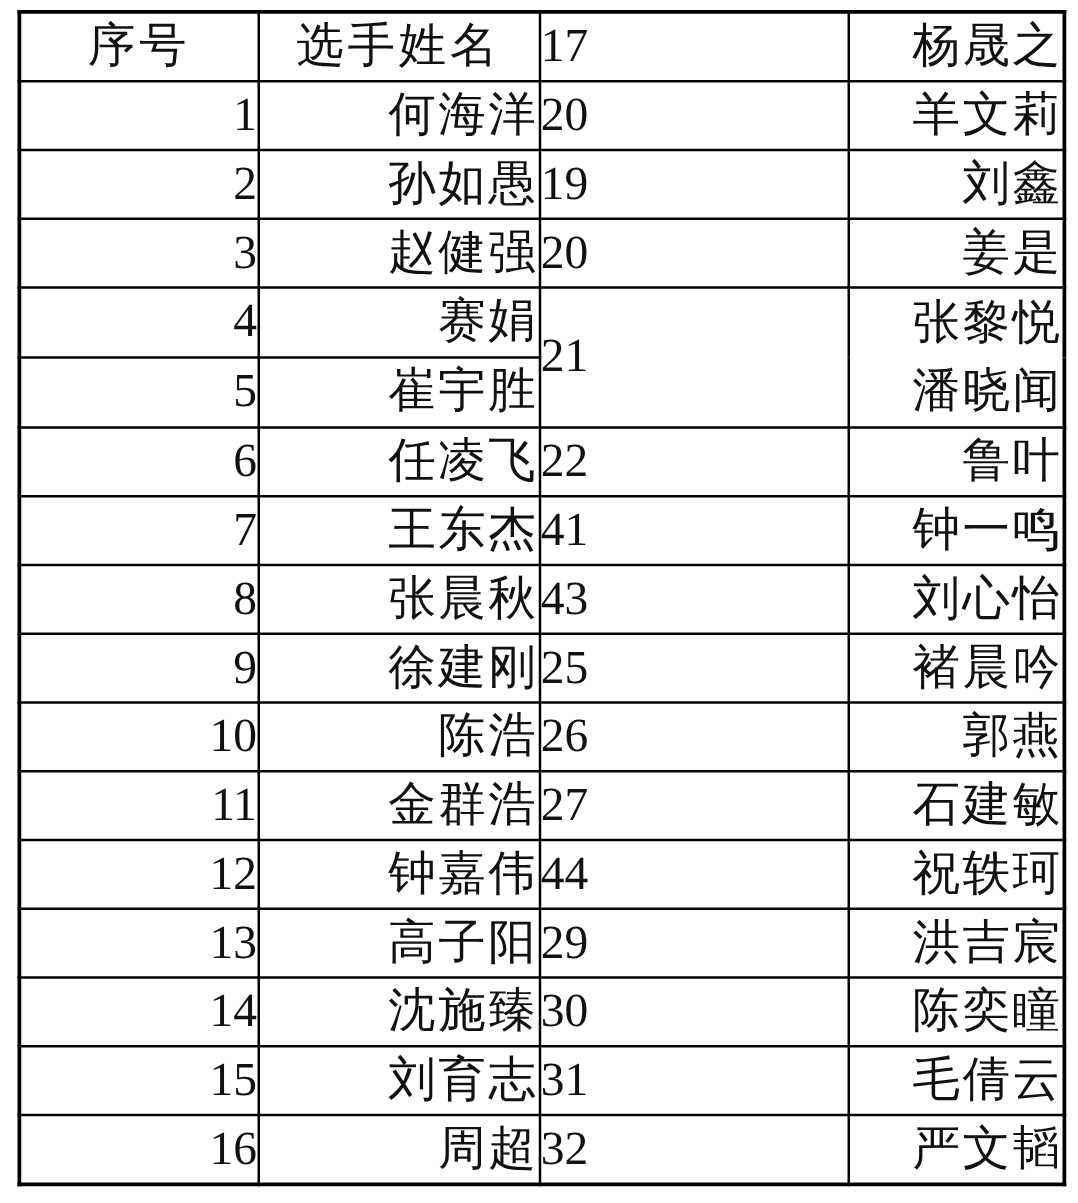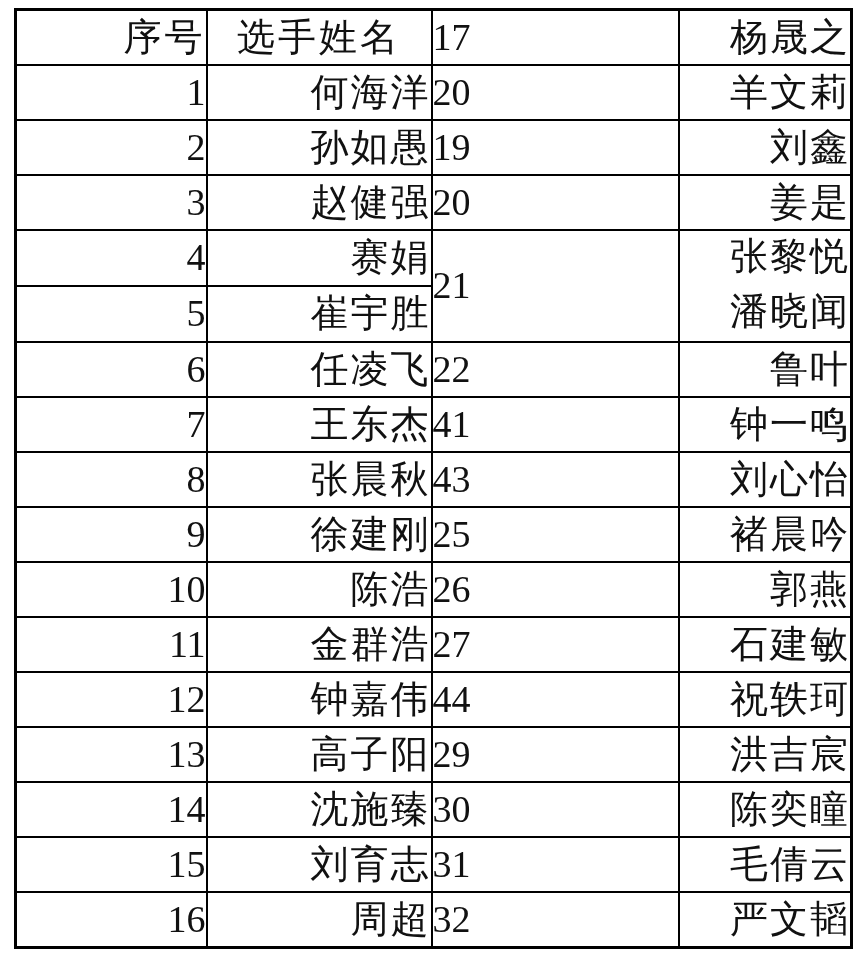--- a/index.html
+++ b/index.html
@@ -48,7 +48,7 @@
     letter-spacing: 2px;
   }
   td.hdr-seq {
-    text-align: right;
+    text-align: center;
     padding-left: 16px;
     letter-spacing: 3px;
   }

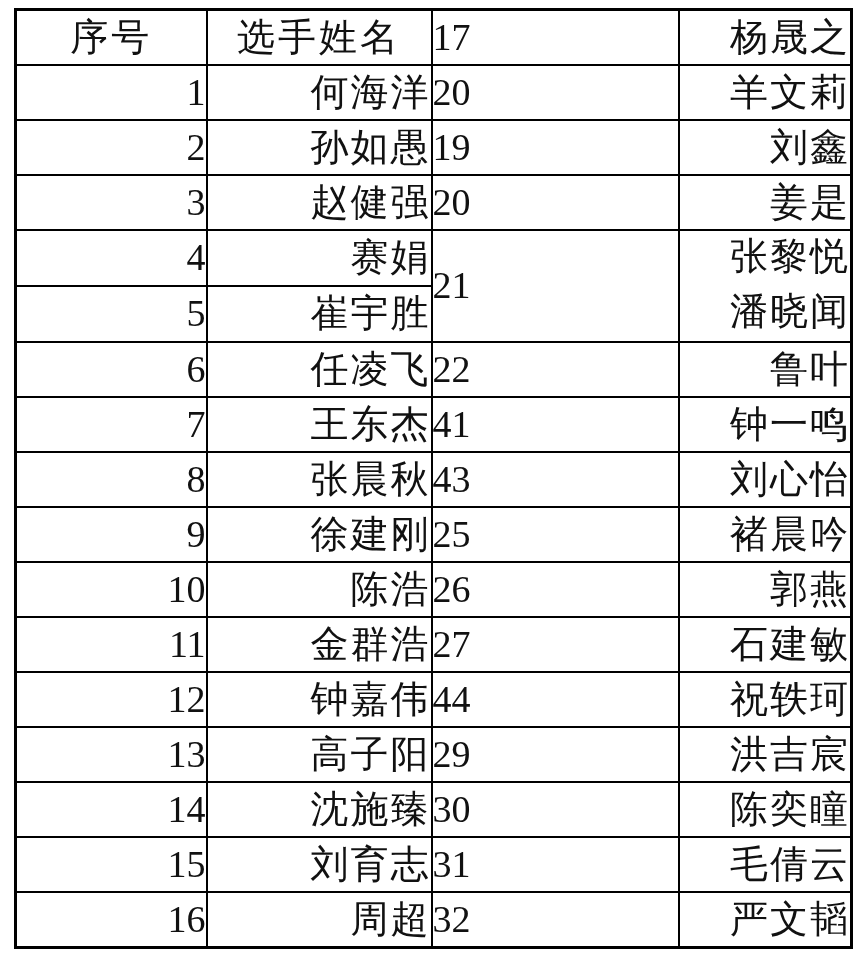--- a/index.html
+++ b/index.html
@@ -60,7 +60,6 @@
   td.name-double .line {
     line-height: 55px;
     height: 55px;
-    font-family: Liberation Mono, monospace;
   }
 </style>
 </head>

